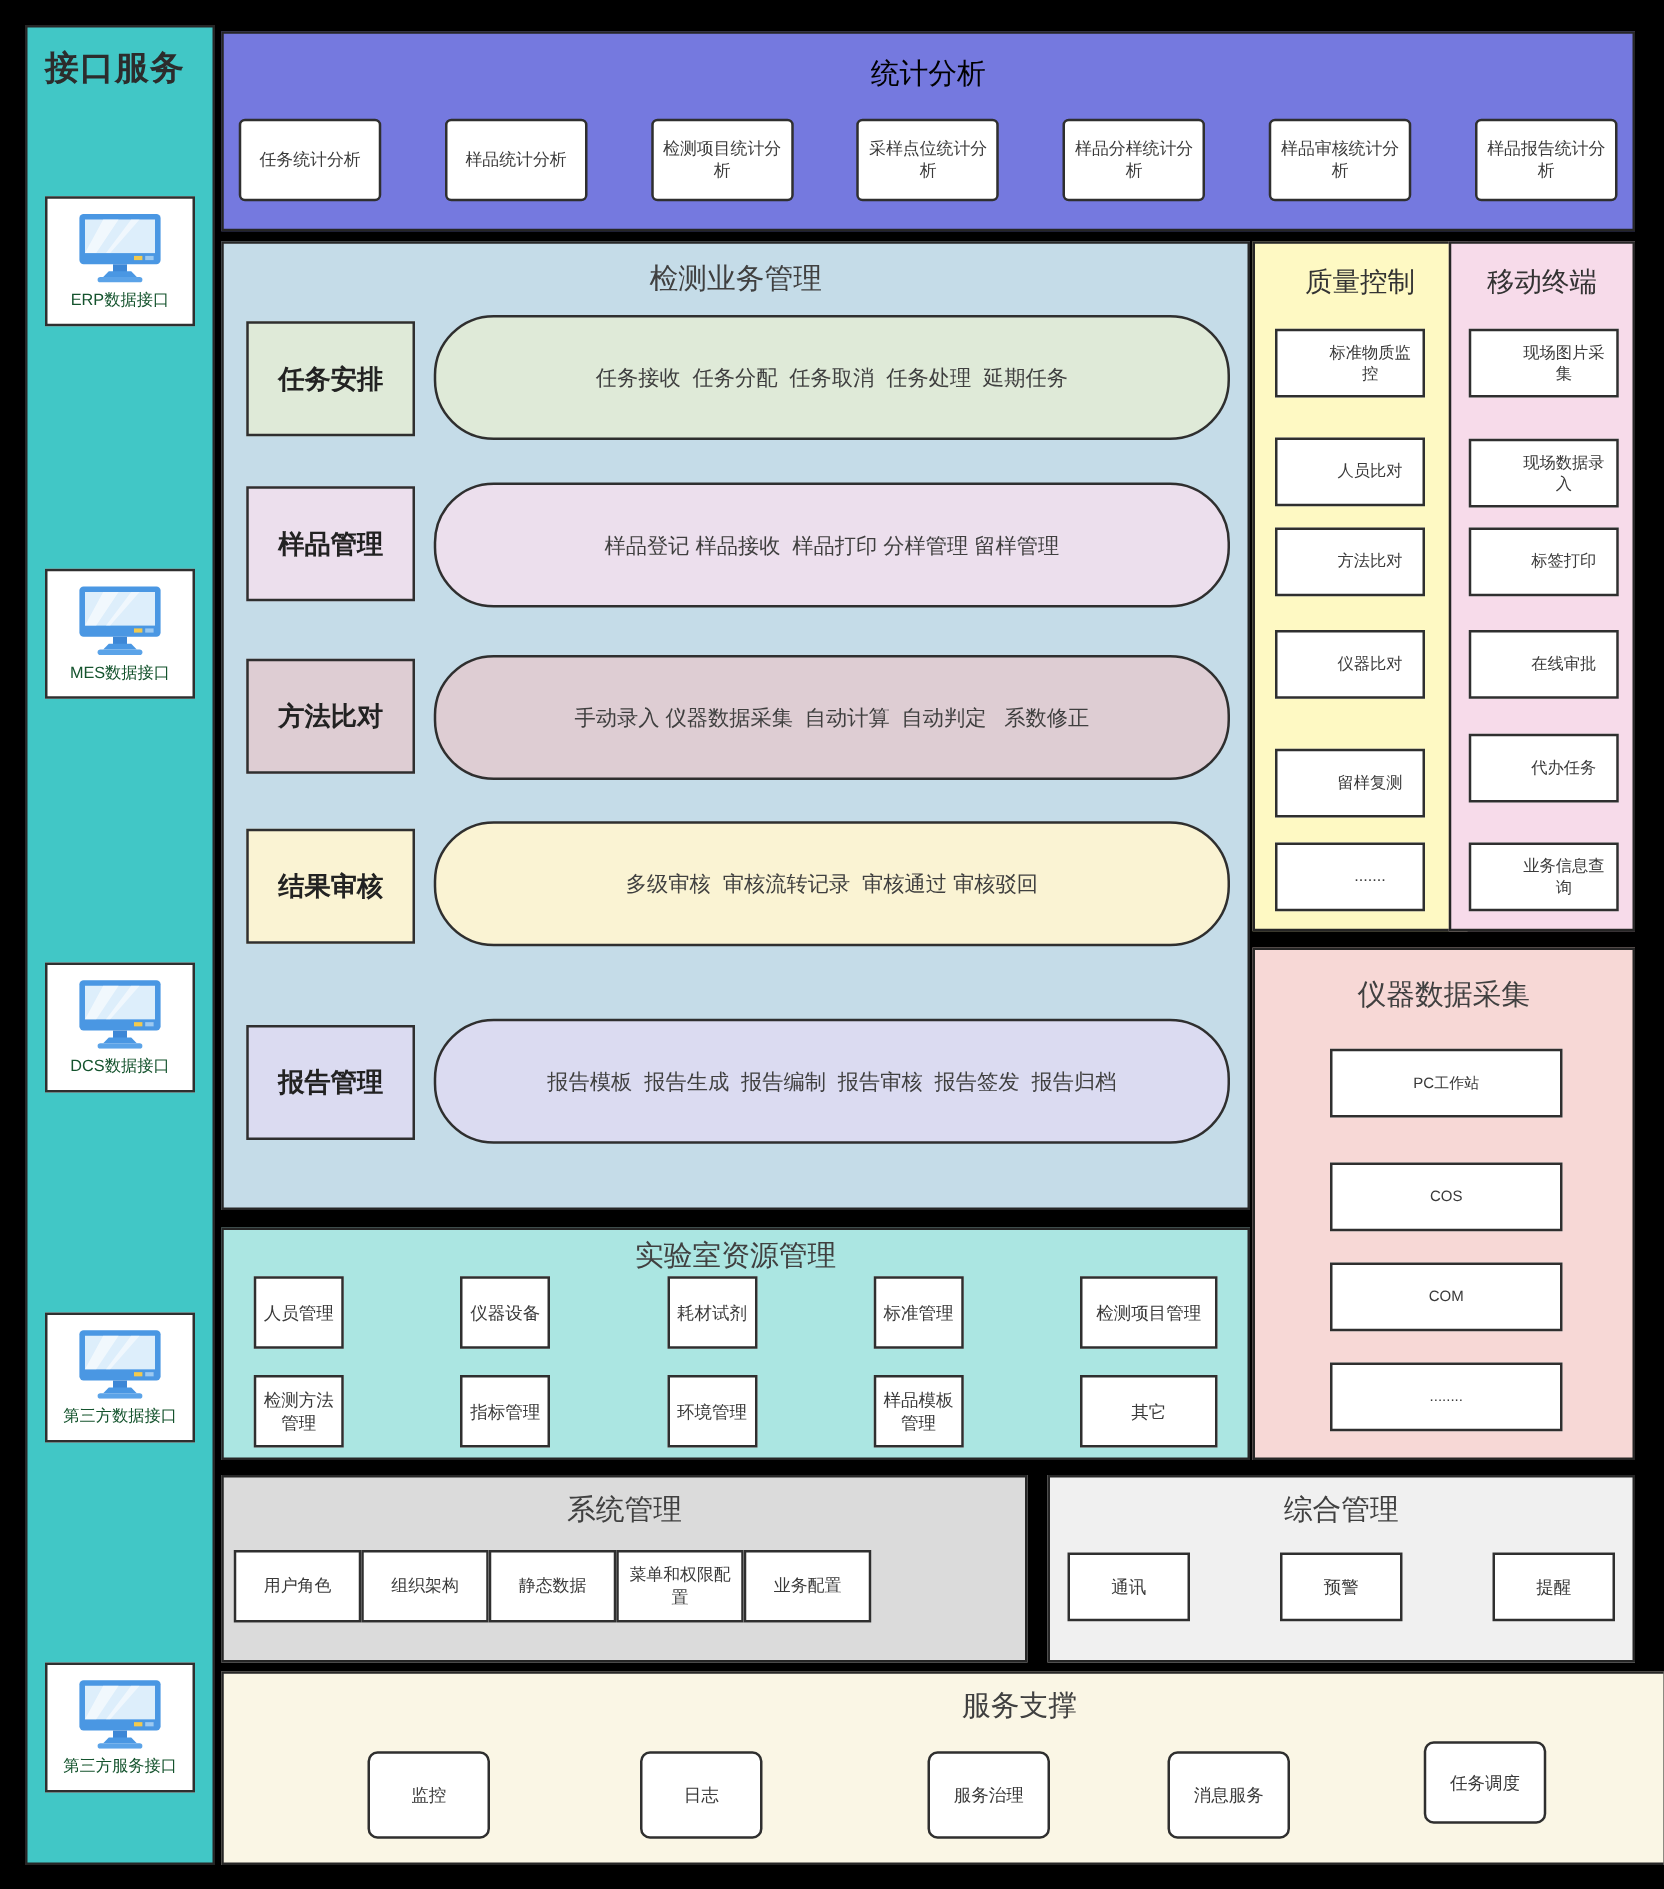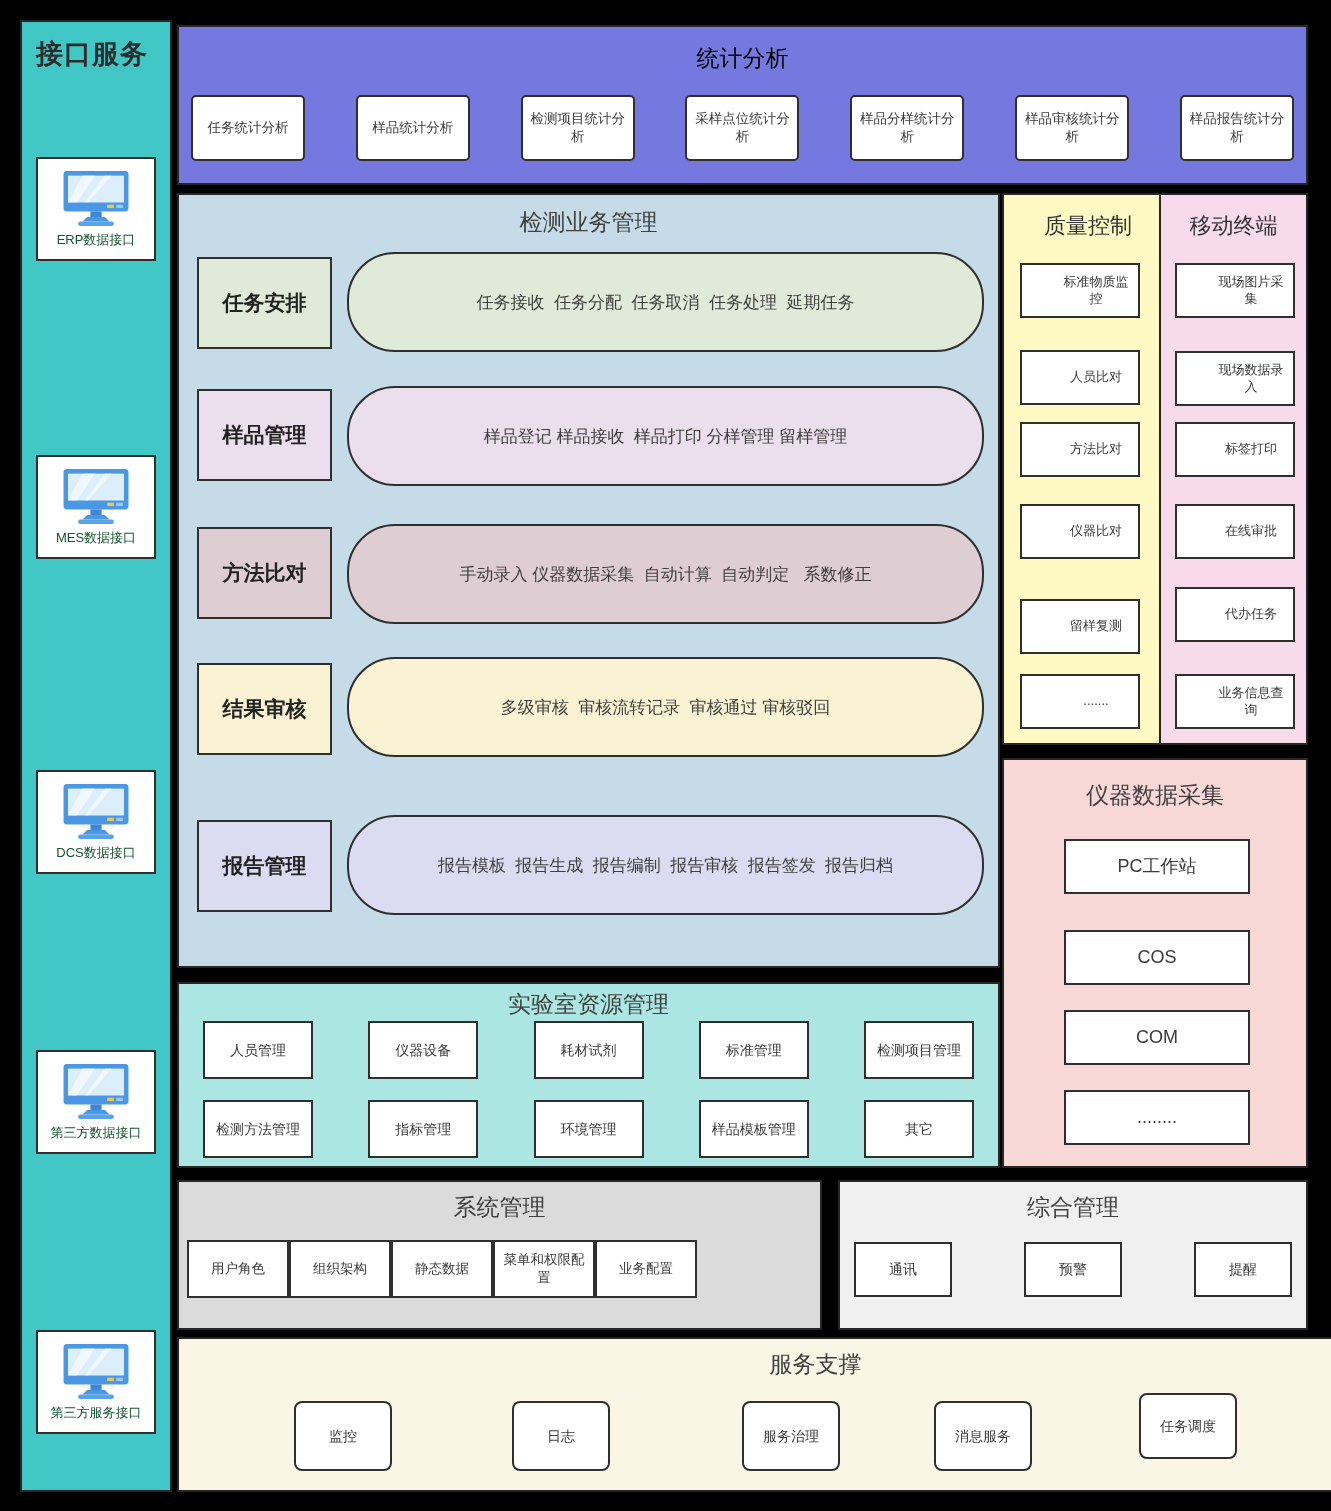--- a/index.html
+++ b/index.html
@@ -34,7 +34,7 @@
   
   .instrument{left:1002px;top:758px;width:306px;height:410px;background:#F7D8D6;}
   .instrument .sec-title{top:20px;font-size:23px;}
-  .inst-box{position:absolute;left:60px;width:186px;height:55px;font-size:18px;}
+  .inst-box{position:absolute;left:60px;width:186px;height:55px;font-size:12px;}
   
   .lab{left:177px;top:982px;width:823px;height:186px;background:#ABE6E2;}
   .lab .sec-title{top:5px;}

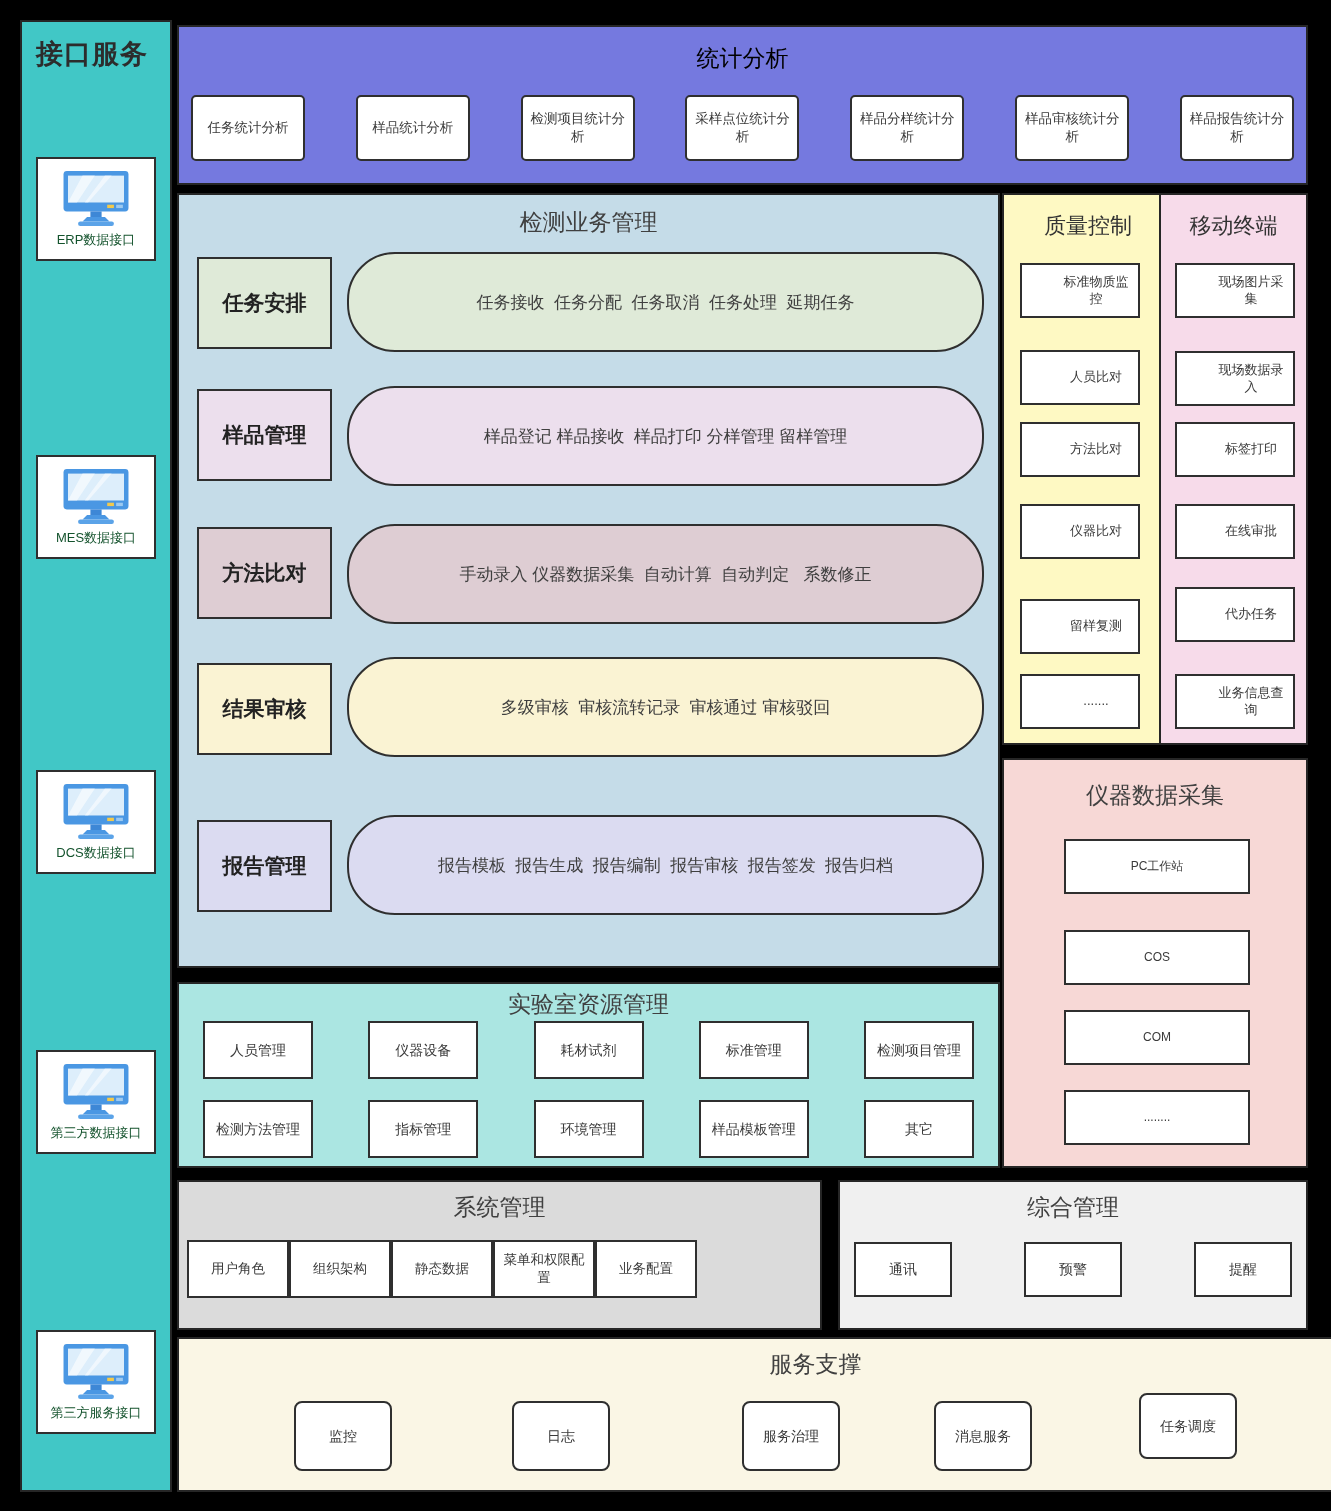--- a/index.html
+++ b/index.html
@@ -40,7 +40,7 @@
   .lab .sec-title{top:5px;}
   .lab-row{position:absolute;left:0;right:0;display:flex;justify-content:space-between;padding:0 24px;}
   .lab-row1{top:37px;} .lab-row2{top:116px;}
-  .lab-box{width:110px;height:58px;font-size:14px;}
+  .lab-box{width:72px;height:58px;font-size:14px;}
   .lab-box.wide{width:110px;}
   
   .system{left:177px;top:1180px;width:645px;height:150px;background:#DBDBDB;}

